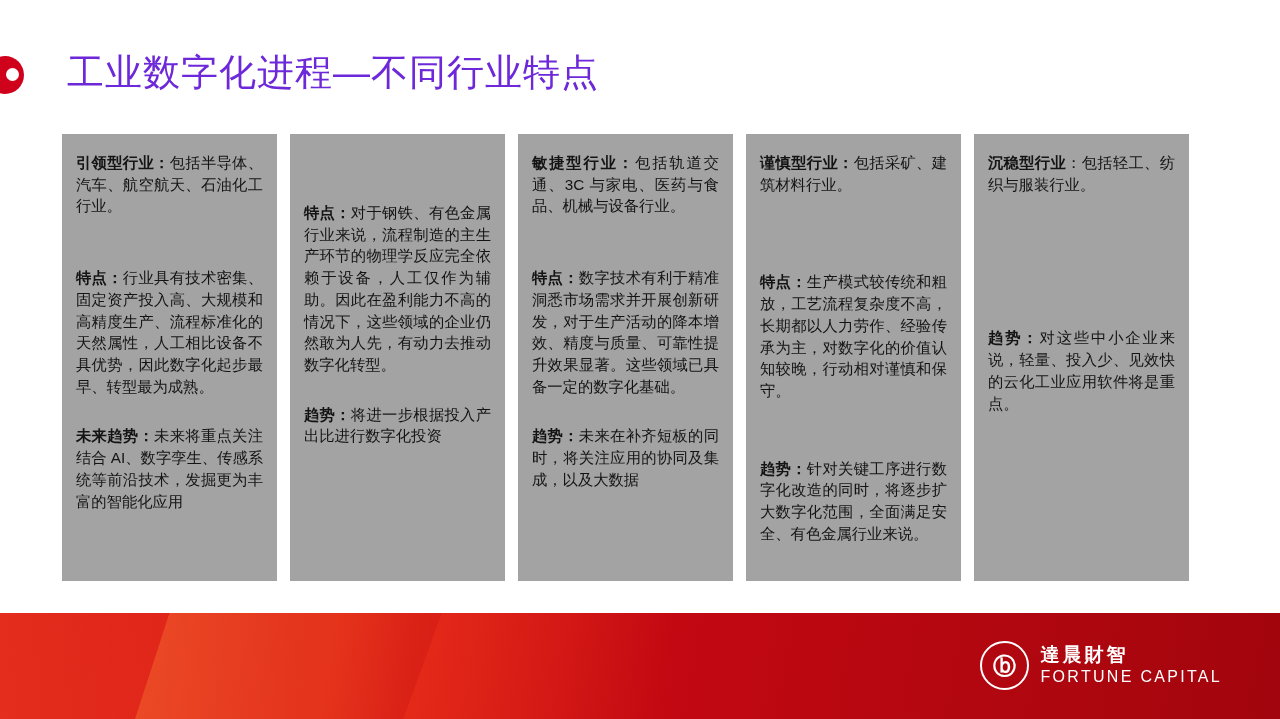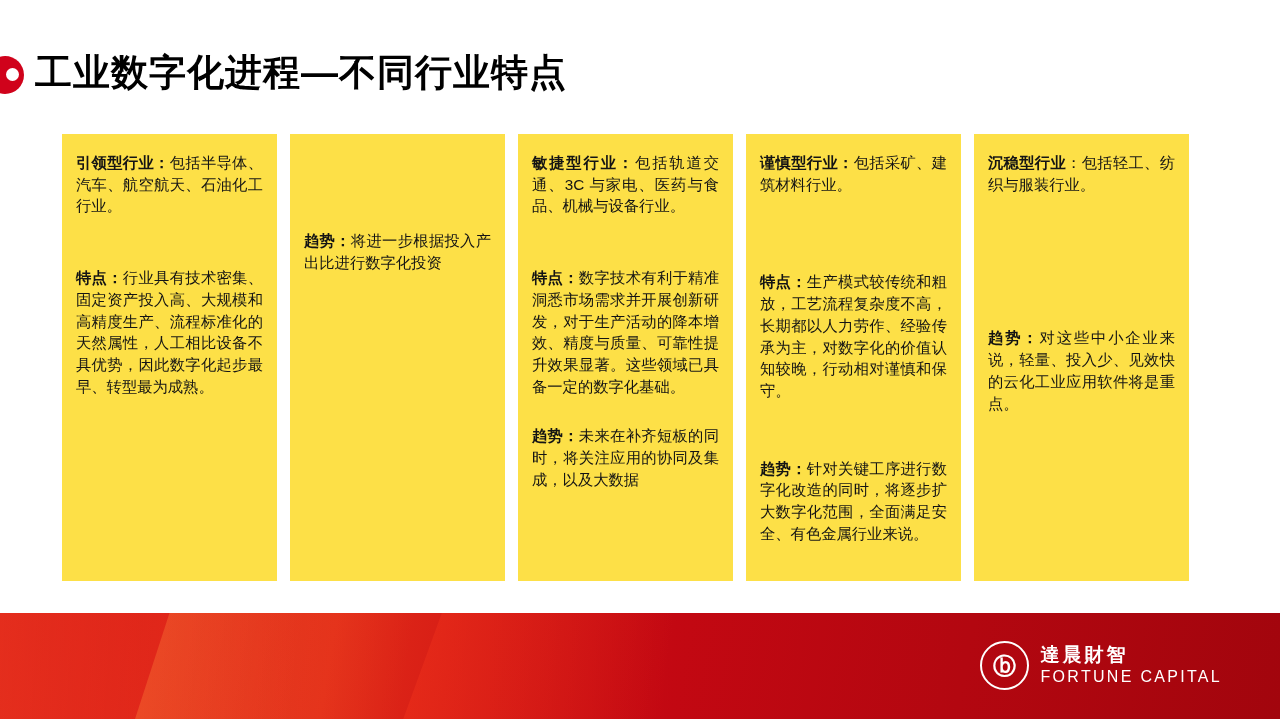--- a/index.html
+++ b/index.html
@@ -49,13 +49,13 @@
   }
   .page-title {
     position: absolute;
-    left: 35px;
+    left: 67px;
     top: 20px;
     font-size: 37px;
-    color: #000000;
+    color: #6d28d9;
     letter-spacing: 1px;
     white-space: nowrap;
-    font-weight: 700;
+    font-weight: 400;
   }
 
   

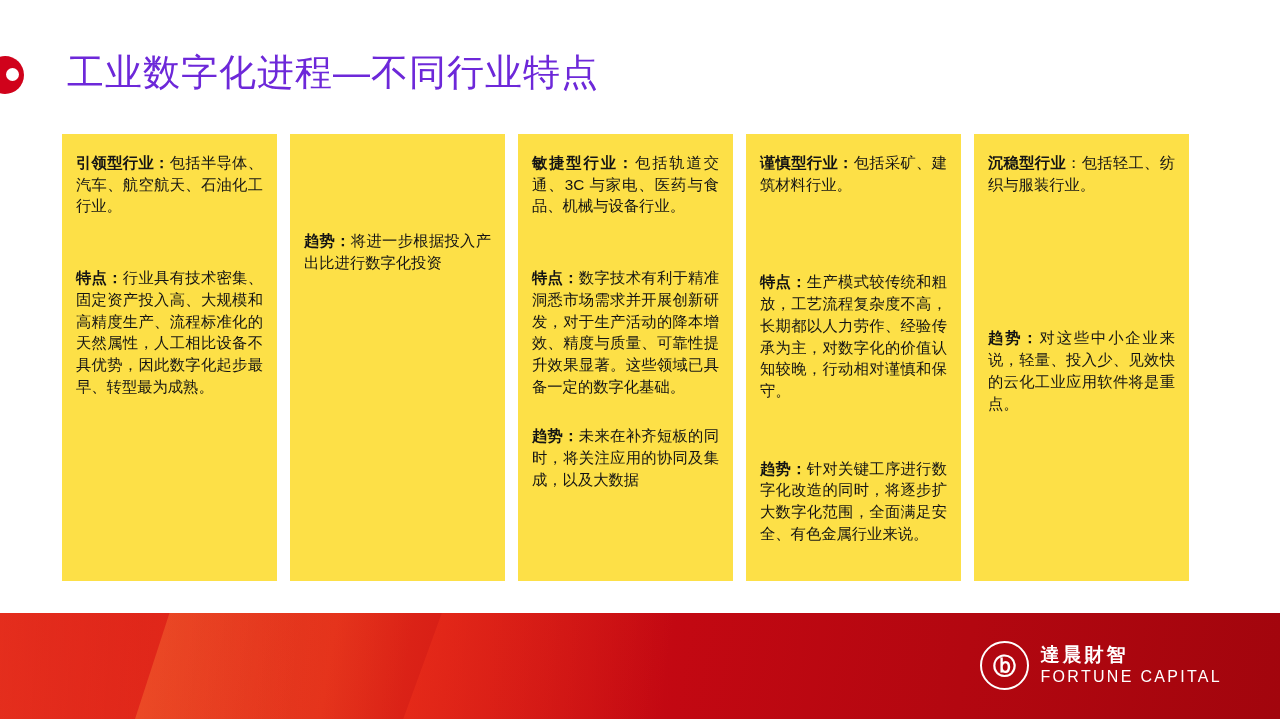--- a/index.html
+++ b/index.html
@@ -69,7 +69,7 @@
   }
   .col {
     width: 215px;
-    background: #fde047;
+    background: #a3a3a3;
     padding: 18px 14px 16px 14px;
     box-sizing: border-box;
     min-height: 447px;

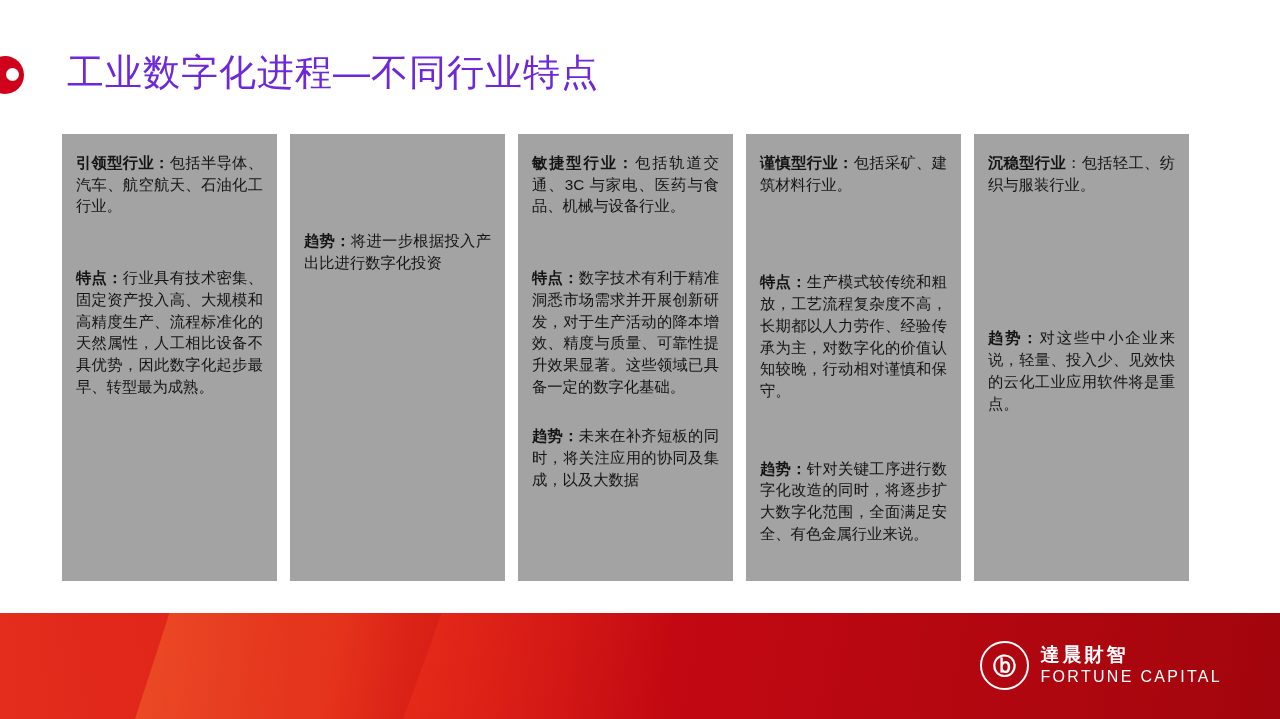--- a/index.html
+++ b/index.html
@@ -196,6 +196,9 @@
 
     <div class="col">
       <div class="spacer-a"></div>
+      <div class="block">
+        <span class="lead">特点：</span><span>对于钢铁、有色金属行业来说，流程制造的主生产环节的物理学反应完全依赖于设备，人工仅作为辅助。因此在盈利能力不高的情况下，这些领域的企业仍然敢为人先，有动力去推动数字化转型。</span>
+      </div>
       <div class="spacer-b"></div>
       <div class="block">
         <span class="lead">趋势：</span><span>将进一步根据投入产出比进行数字化投资</span>

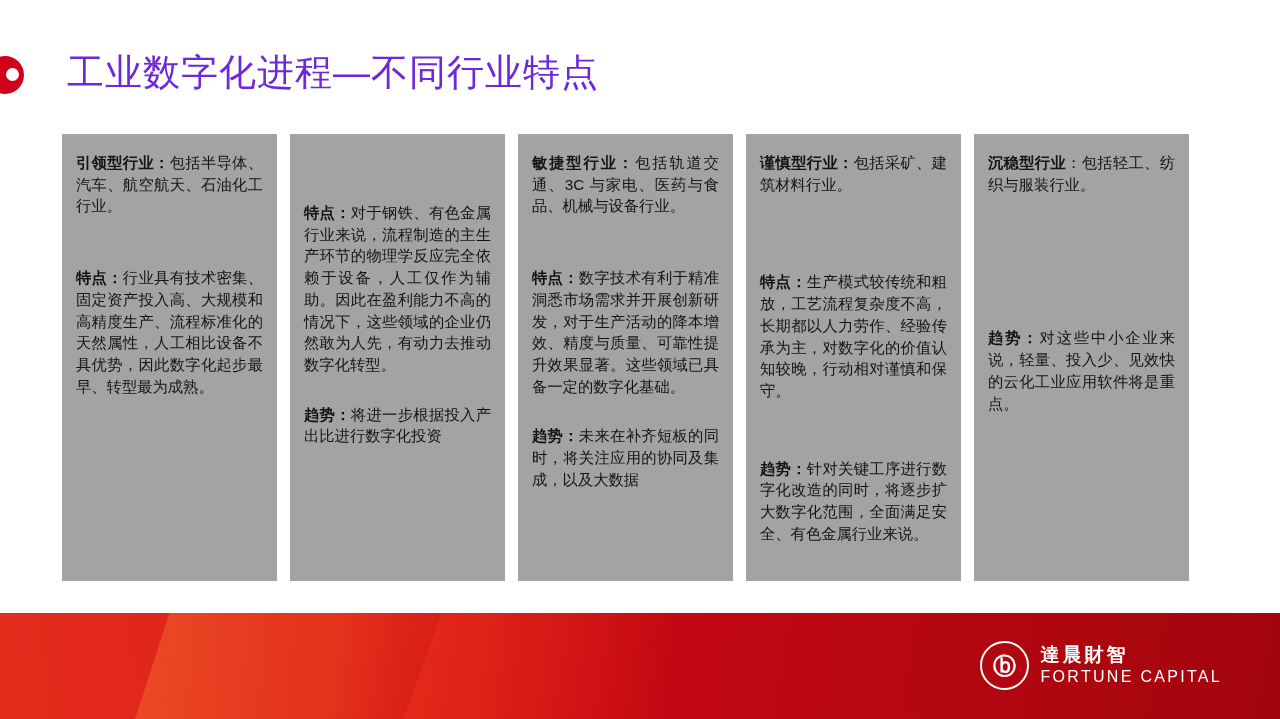--- a/index.html
+++ b/index.html
@@ -192,6 +192,9 @@
         <span class="lead">特点：</span><span>行业具有技术密集、固定资产投入高、大规模和高精度生产、流程标准化的天然属性，人工相比设备不具优势，因此数字化起步最早、转型最为成熟。</span>
       </div>
       <div class="spacer-b"></div>
+      <div class="block">
+        <span class="lead">未来趋势：</span><span>未来将重点关注结合 AI、数字孪生、传感系统等前沿技术，发掘更为丰富的智能化应用</span>
+      </div>
     </div>
 
     <div class="col">

